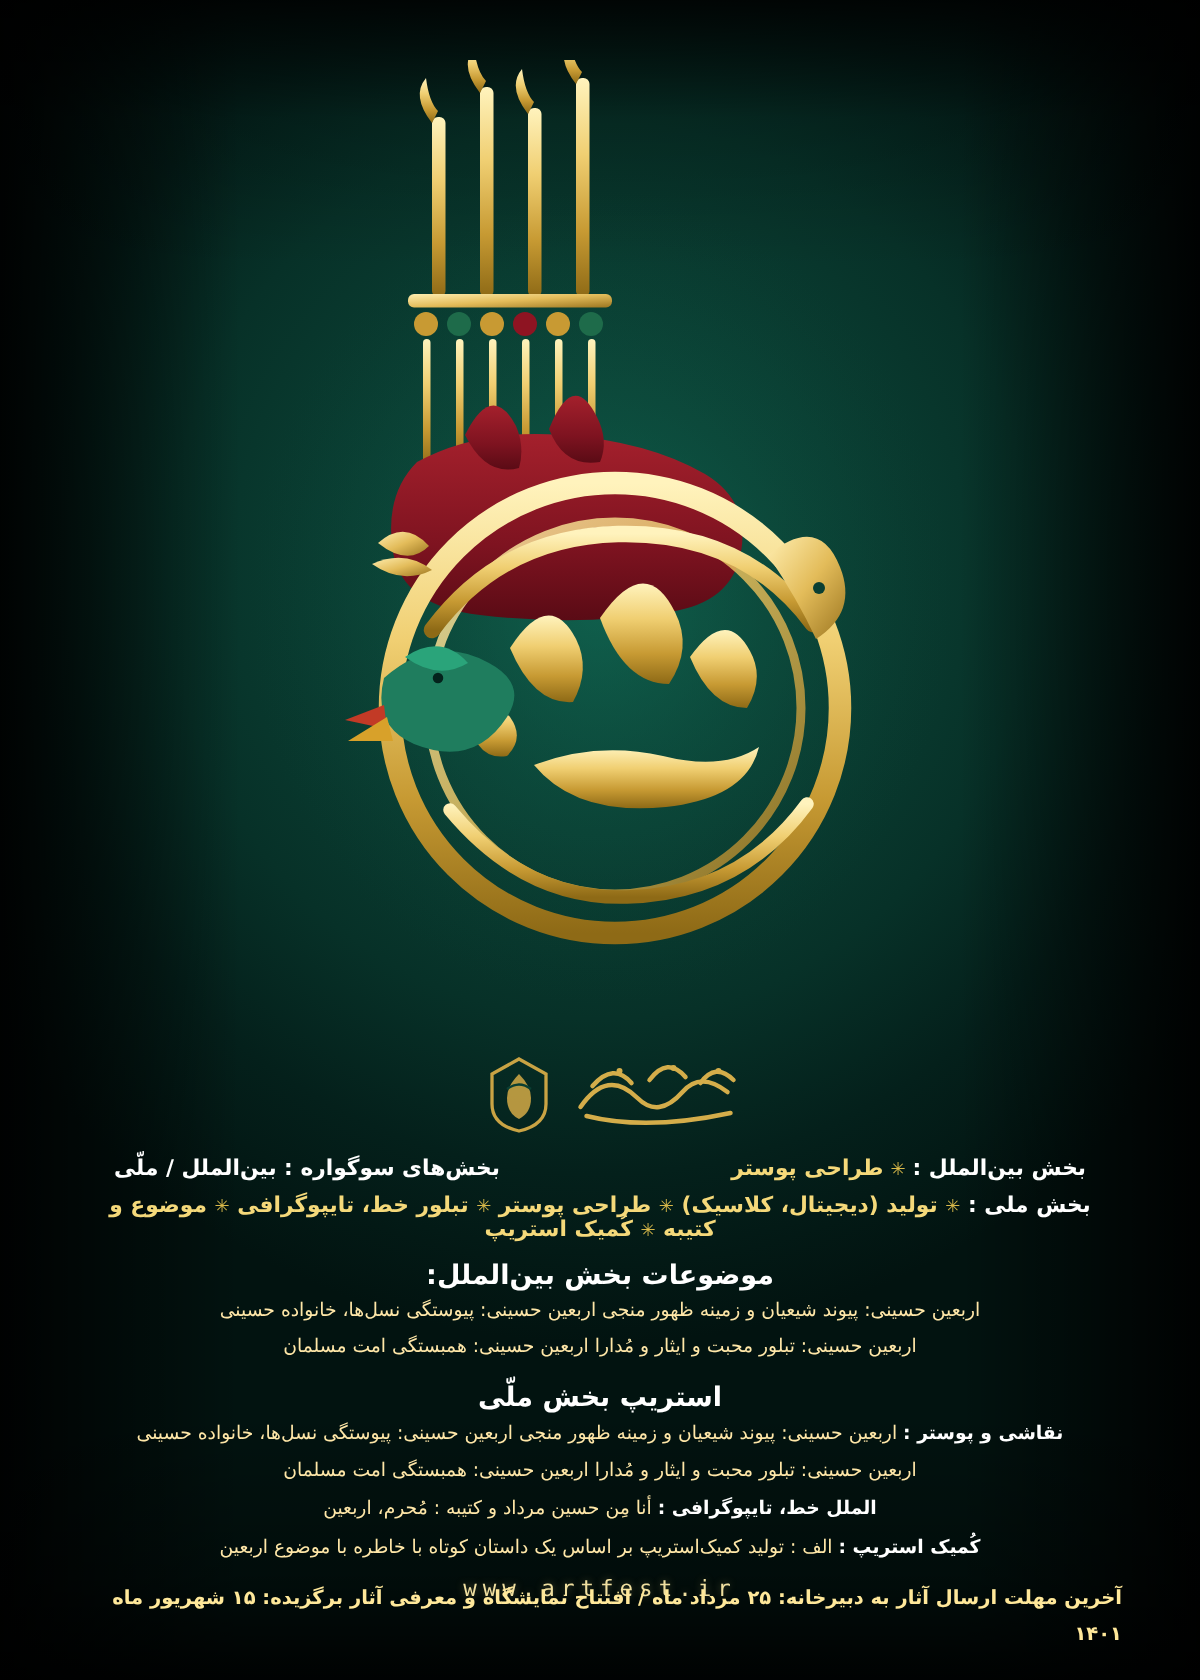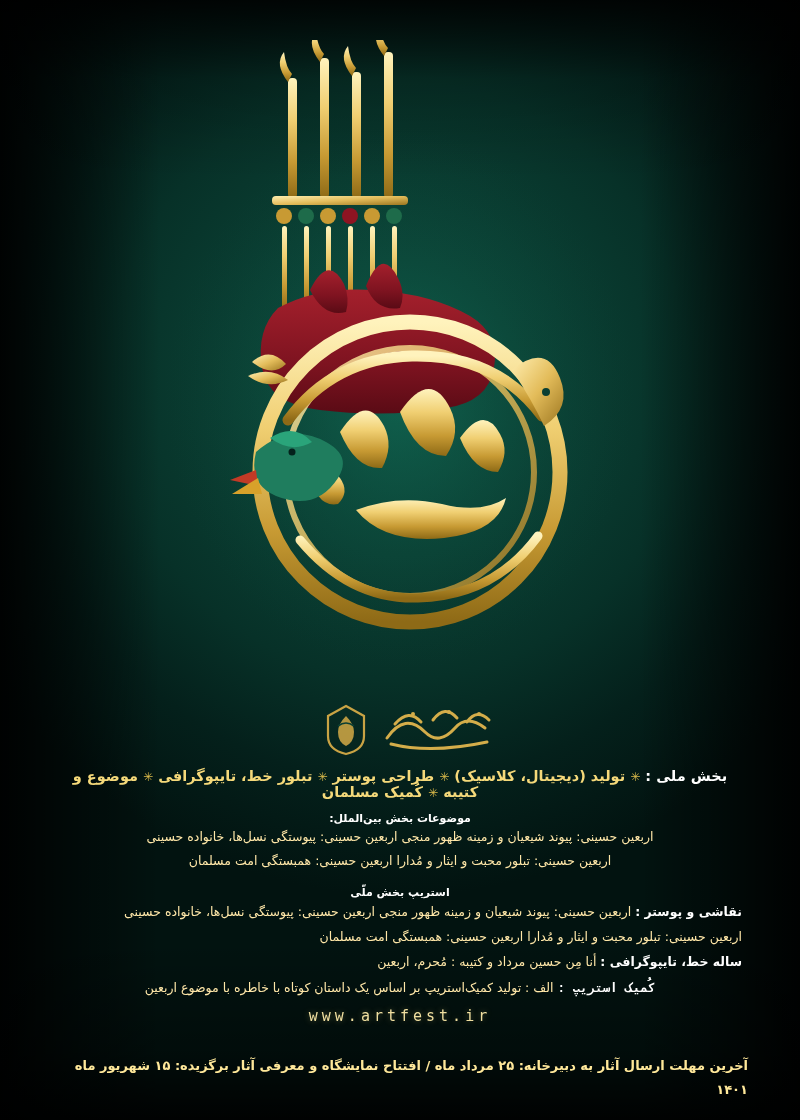--- a/index.html
+++ b/index.html
@@ -306,6 +306,9 @@
     </div>
 
     <div class="sections-row">
+      <div class="row-line">
+        <span class="lbl">بخش‌های سوگواره : بین‌الملل / ملّی</span>
+      </div>
     </div>
 
     <div class="national-row">

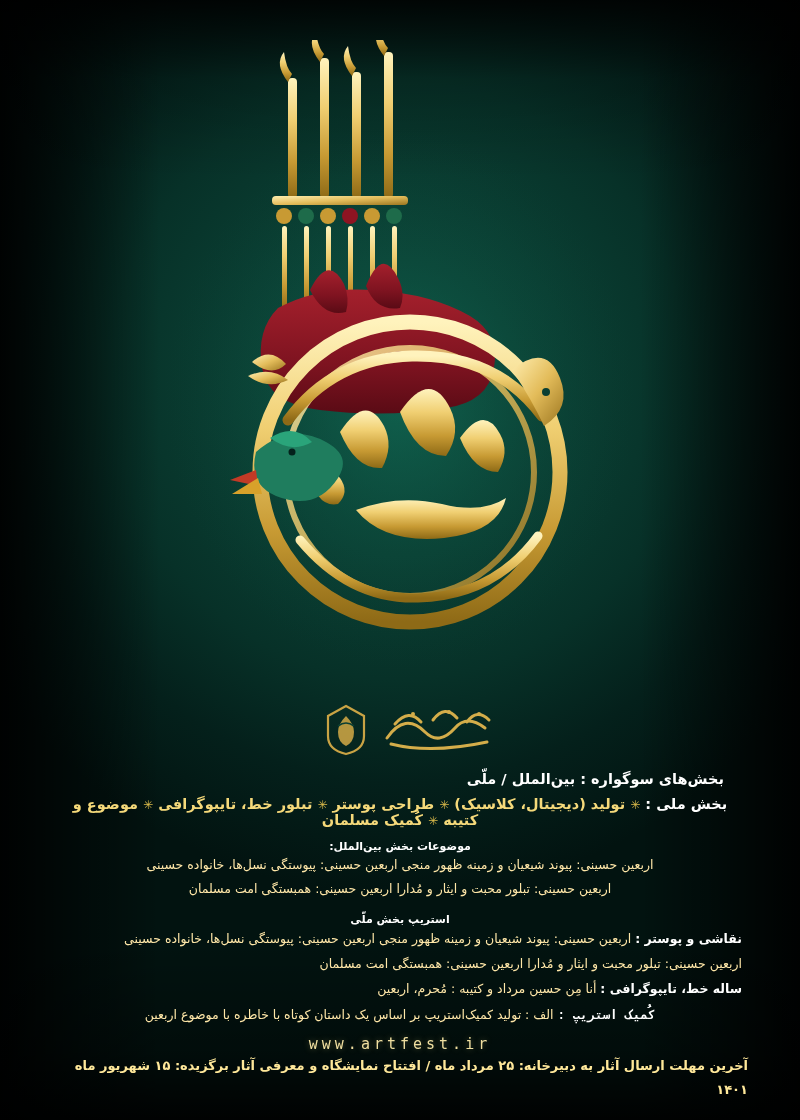--- a/index.html
+++ b/index.html
@@ -307,6 +307,11 @@
 
     <div class="sections-row">
       <div class="row-line">
+        <span class="lbl">بخش بین‌الملل :</span>
+        <span class="star">✳</span>
+        <span class="gold">طراحی پوستر</span>
+      </div>
+      <div class="row-line">
         <span class="lbl">بخش‌های سوگواره : بین‌الملل / ملّی</span>
       </div>
     </div>

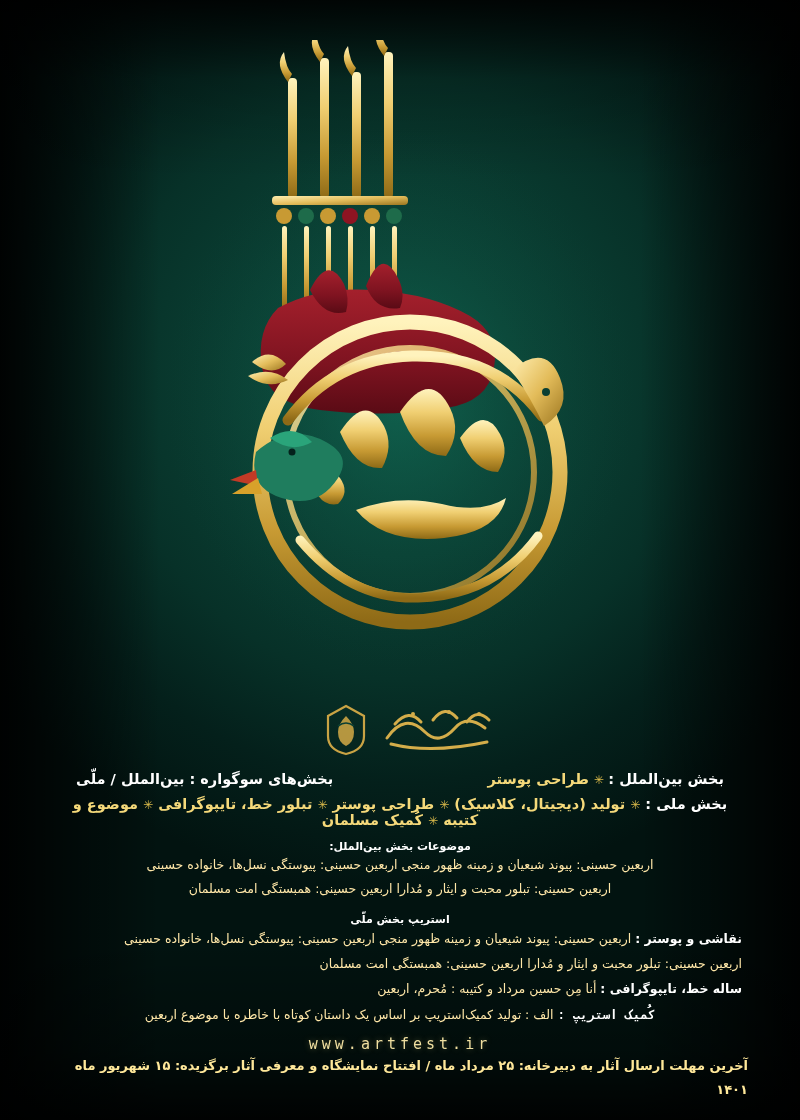--- a/index.html
+++ b/index.html
@@ -327,7 +327,7 @@
       <span class="star">✳</span>
       <span class="gold">موضوع و کتیبه</span>
       <span class="star">✳</span>
-      <span class="gold">کُمیک مسلمان</span>
+      <span class="gold">کُمیک استریپ</span>
     </div>
 
     <div class="heading">موضوعات بخش بین‌الملل:</div>

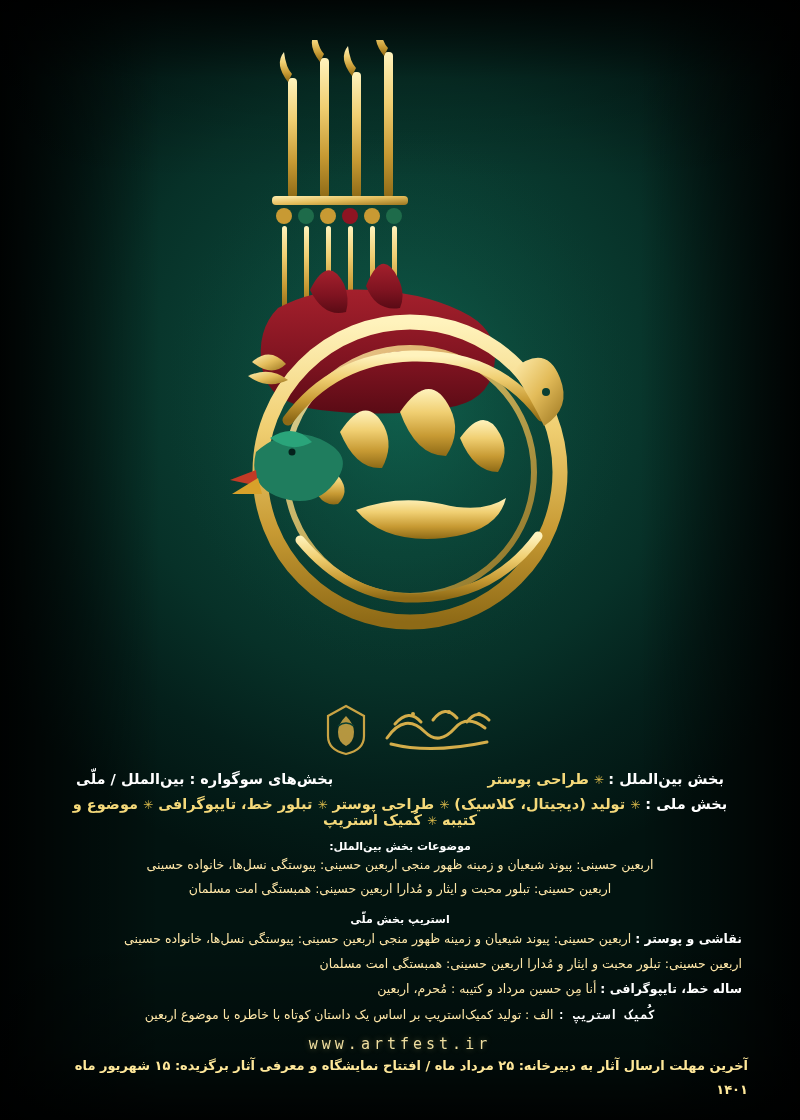--- a/index.html
+++ b/index.html
@@ -108,7 +108,7 @@
 
   .heading {
     margin-top: 12px;
-    font-size: 11px;
+    font-size: 18px;
     font-weight: bold;
     color: #ffffff;
     text-align: center;

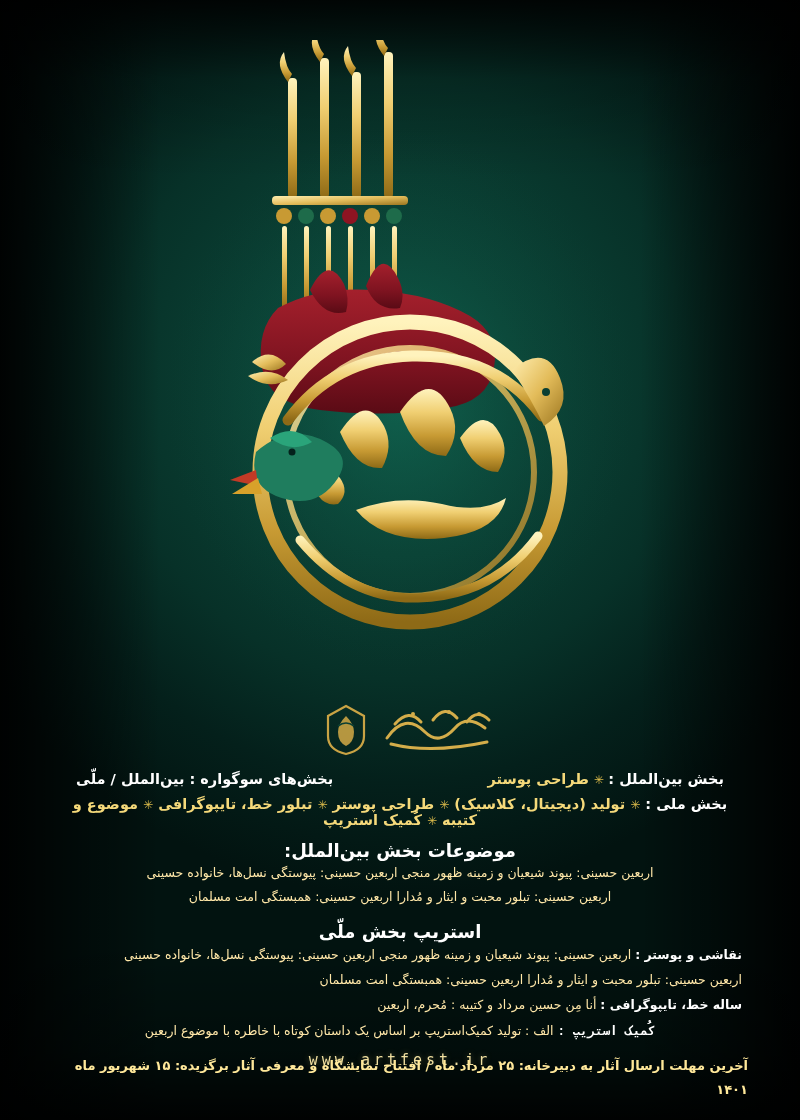--- a/index.html
+++ b/index.html
@@ -125,7 +125,7 @@
     font-size: 12.5px;
     line-height: 2.0;
     color: #ffe7a8;
-    text-align: right;
+    text-align: center;
     padding: 0 34px;
   }
   .topic-line .k { color:#ffffff; font-weight:bold; }

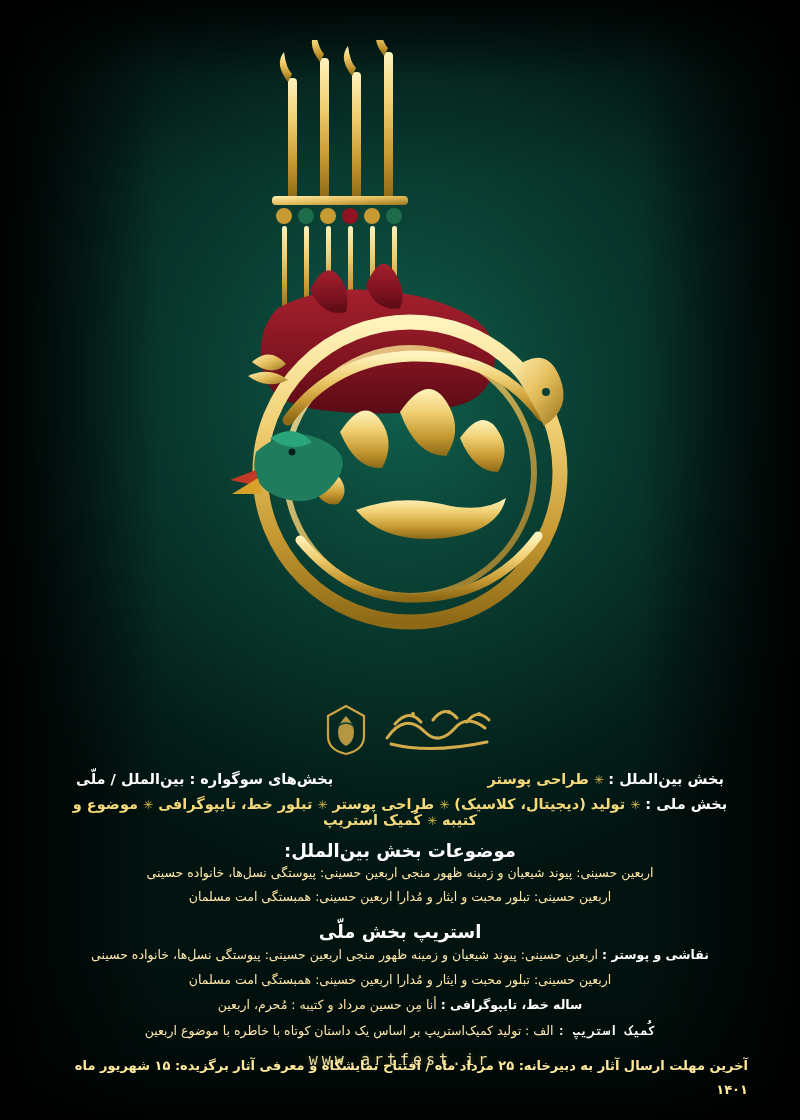--- a/index.html
+++ b/index.html
@@ -345,7 +345,7 @@
       <span>اربعین حسینی: تبلور محبت و ایثار و مُدارا    اربعین حسینی: همبستگی امت مسلمان</span>
     </div>
     <div class="topic-line">
-      <span class="k">ساله خط، تایپوگرافی :</span>
+      <span class="k">الملل خط، تایپوگرافی :</span>
       <span>أنا مِن حسین        مرداد و کتیبه : مُحرم، اربعین</span>
     </div>
 

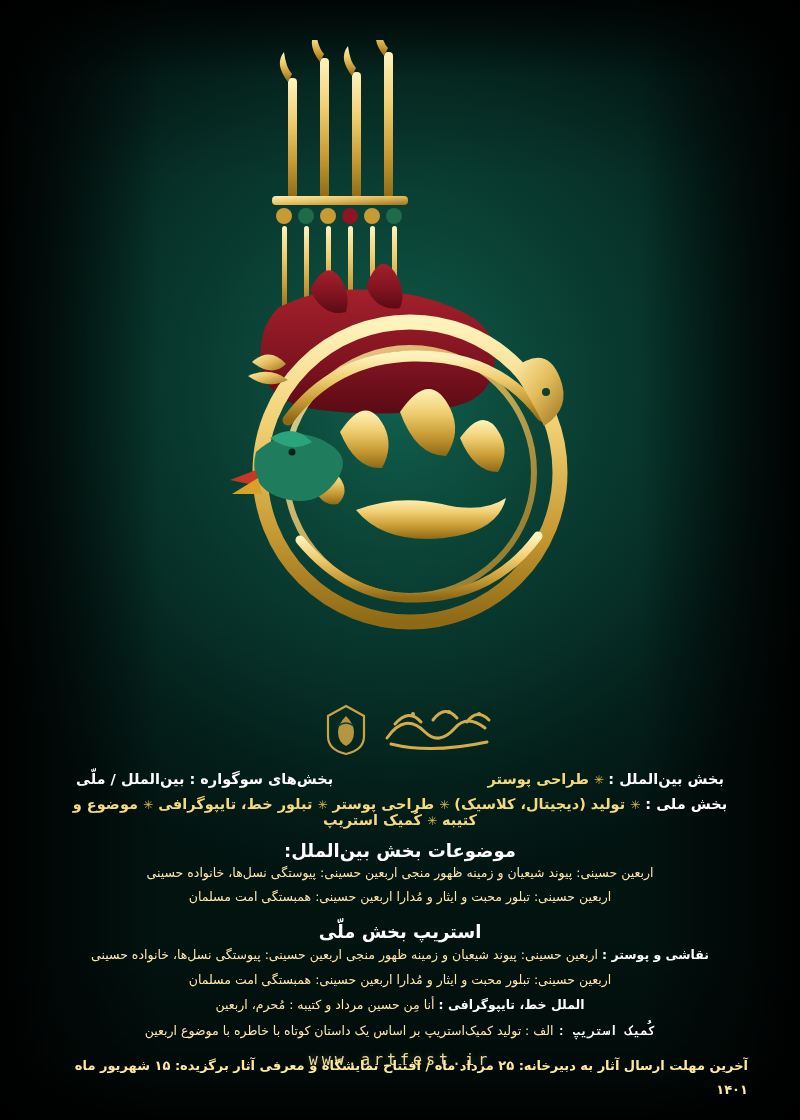--- a/index.html
+++ b/index.html
@@ -137,7 +137,7 @@
     color: #ffe7a8;
     padding: 0 26px;
   }
-  .comic-block .k { color: #ffffff; font-weight: bold; font-family: Liberation Mono, monospace; }
+  .comic-block .k { color: #ffffff; font-weight: bold; }
   .small-note {
     font-size: 11.5px;
     color: #e8d79a;

